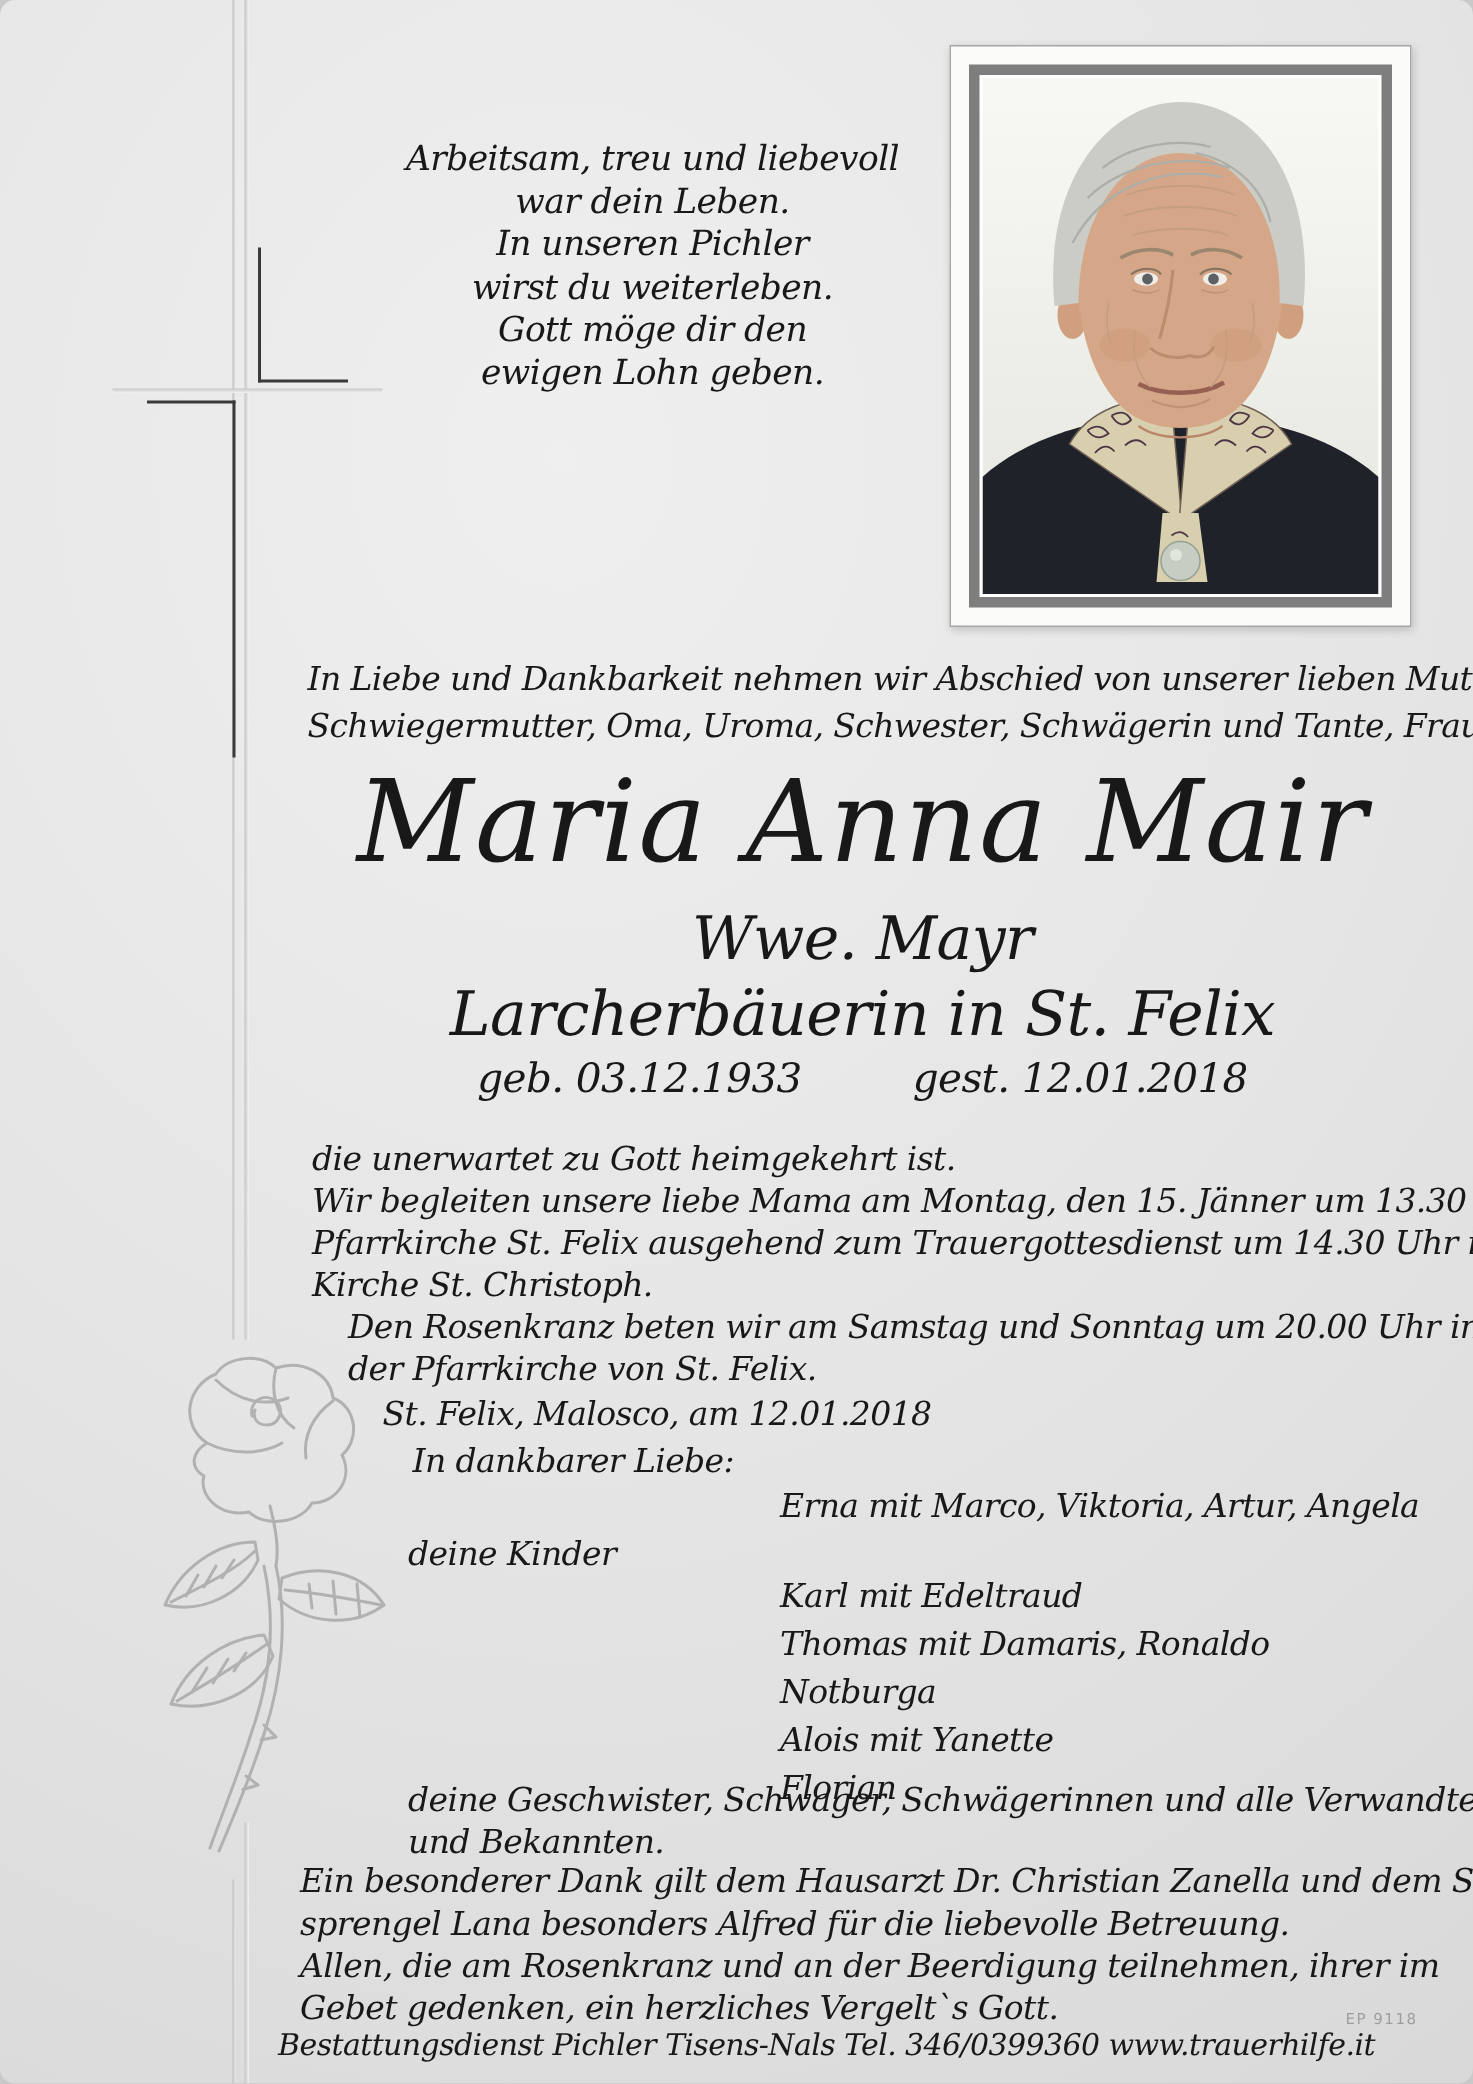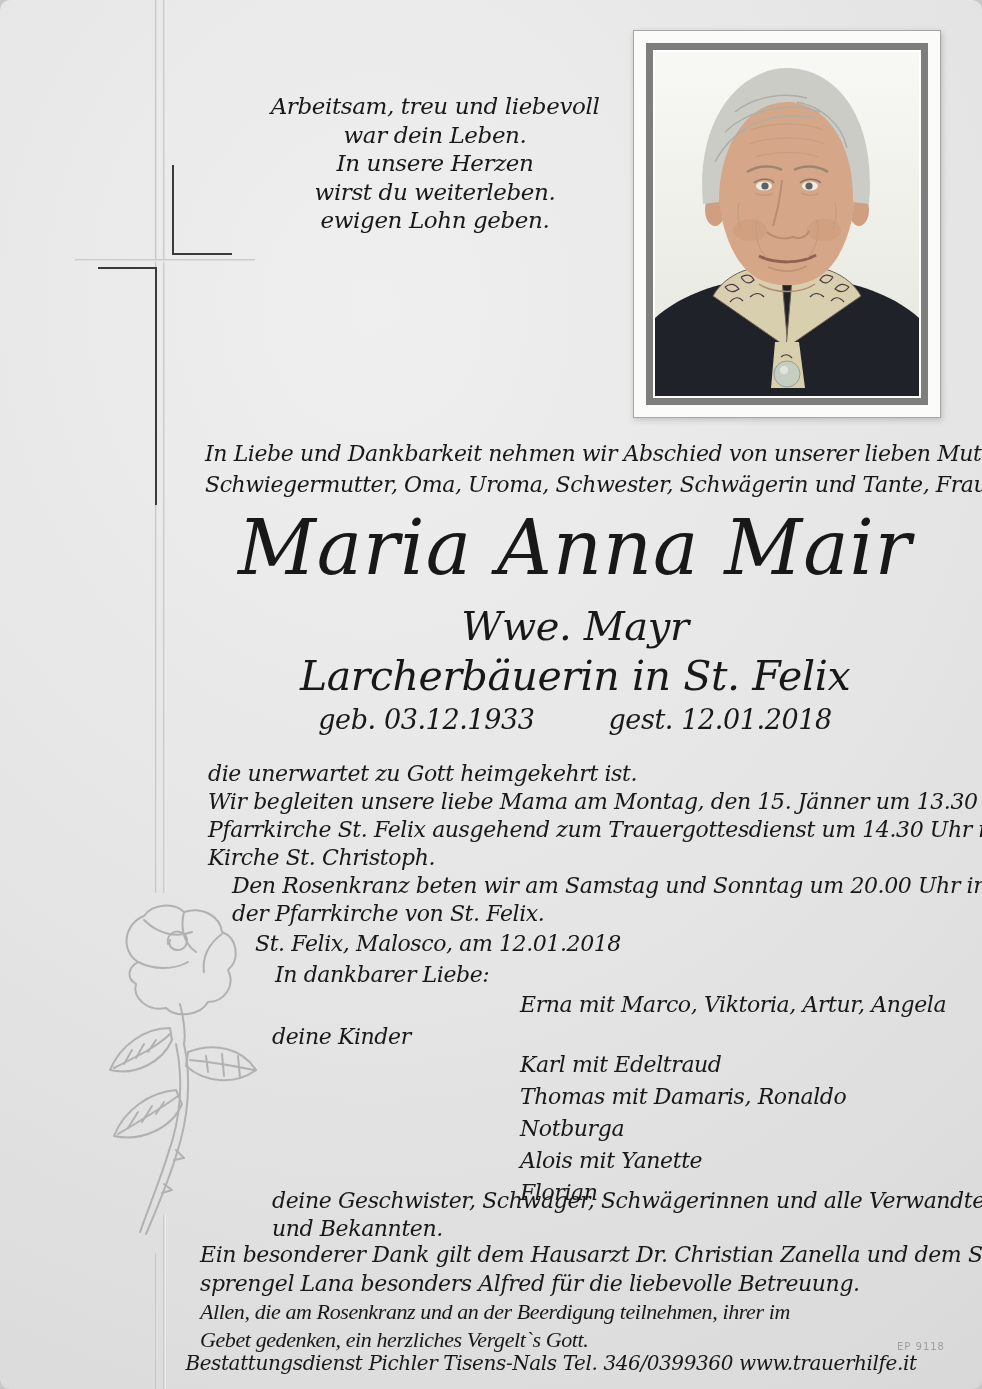--- a/index.html
+++ b/index.html
@@ -179,7 +179,7 @@
   <div class="t poem">
     <div>Arbeitsam, treu und liebevoll</div>
     <div>war dein Leben.</div>
-    <div>In unsere Herzen</div>
+    <div>In unseren Pichler</div>
     <div>wirst du weiterleben.</div>
     <div>ewigen Lohn geben.</div>
   </div>

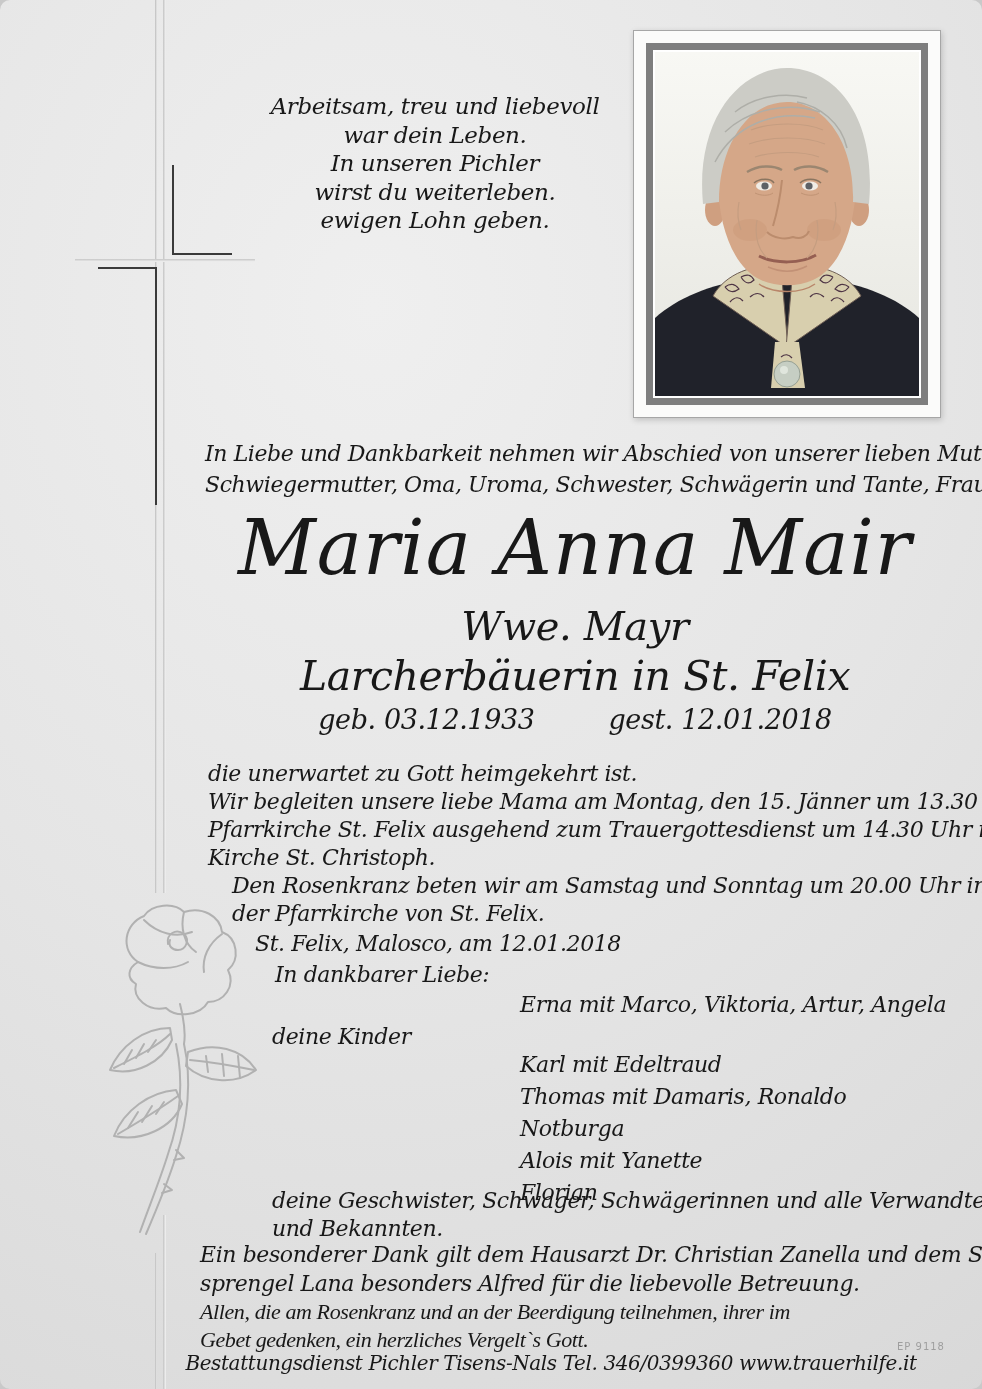--- a/index.html
+++ b/index.html
@@ -181,6 +181,7 @@
     <div>war dein Leben.</div>
     <div>In unseren Pichler</div>
     <div>wirst du weiterleben.</div>
+    <div>Gott möge dir den</div>
     <div>ewigen Lohn geben.</div>
   </div>
 

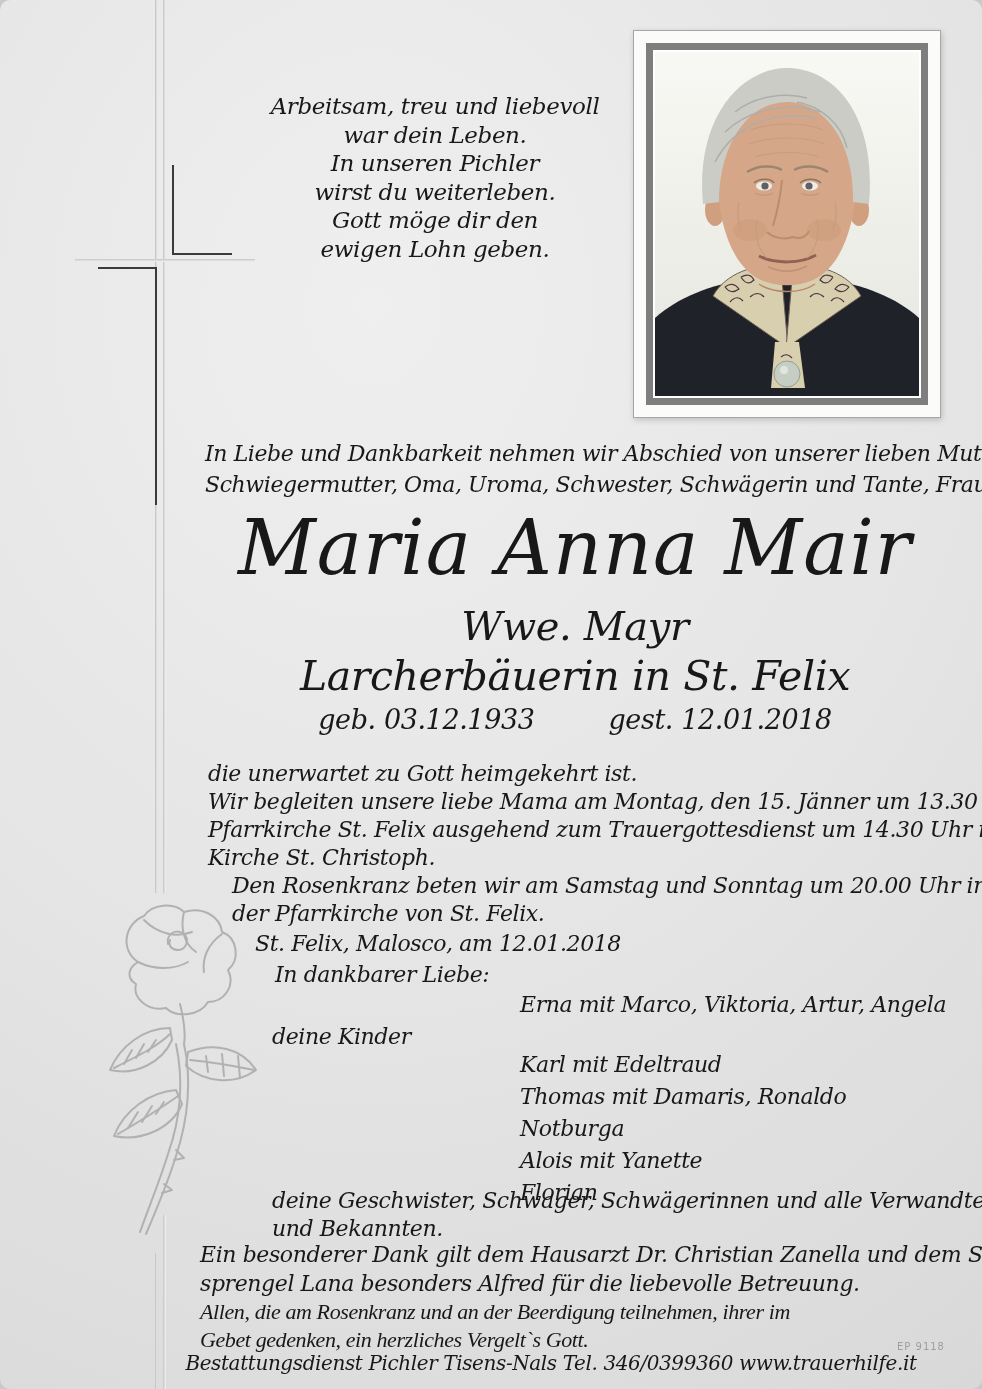--- a/index.html
+++ b/index.html
@@ -53,7 +53,7 @@
   .flabel{width:248px;margin-top:32px;}
   .relatives{left:272px;top:1187px;font-size:22px;line-height:28px;}
   .thanks{left:200px;top:1241px;font-size:22px;line-height:28.5px;}
-  .prayer{left:200px;top:1298px;font-size:22px;line-height:27.5px;font-family:Liberation Serif, serif;}
+  .prayer{left:200px;top:1298px;font-size:22px;line-height:27.5px;}
   .footerline{left:141px;top:1351px;width:820px;text-align:center;font-size:20px;}
   .printcode{left:897px;top:1341px;font-size:10px;color:#9e9e9e;font-style:normal;
              font-family:"DejaVu Sans","Liberation Sans",sans-serif;letter-spacing:1px;}

